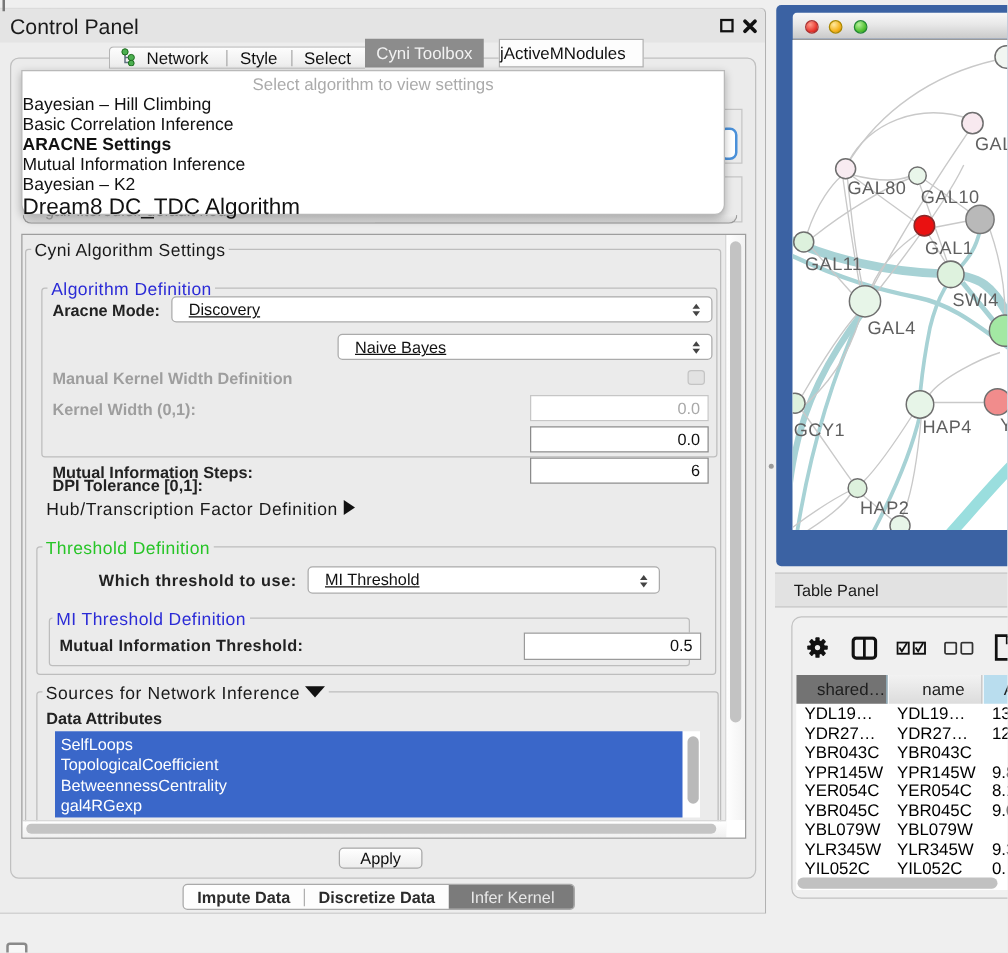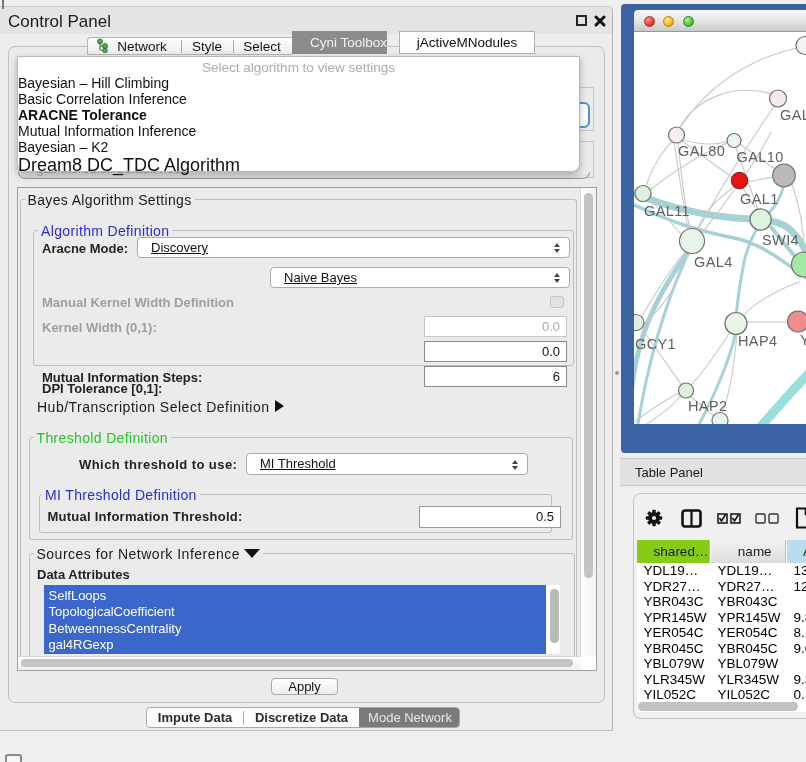--- a/index.html
+++ b/index.html
@@ -48,7 +48,7 @@
   <div class="abs" style="left:110px; top:32px; width:64px; font-size:13.5px; color:#111; text-align:center;">Network</div>
   <div class="abs" style="left:181px; top:32px; width:52px; font-size:13.5px; color:#111; text-align:center;">Style</div>
   <div class="abs" style="left:233px; top:32px; width:58px; font-size:13.5px; color:#111; text-align:center;">Select</div>
-  <div class="abs" style="left:292px; top:24px; width:95px; height:23px; background:#8c8c8c; font-size:13.5px; color:#f2f2f2; text-align:right; line-height:23px;">Cyni Toolbox</div>
+  <div class="abs" style="left:292px; top:24px; width:95px; height:23px; background:#8c8c8c; font-size:13.5px; color:#f2f2f2; text-align:center; line-height:23px;">Cyni Toolbox</div>
   <div class="abs" style="left:399px; top:24px; width:136px; height:23px; background:#fdfdfd; border:1px solid #b0b0b0; font-size:13.5px; color:#111; text-align:center; line-height:21px;">jActiveMNodules</div>
 
   <div class="abs" style="left:300px; top:80px; width:294px; height:44px; border:1px solid #c6c6c6;"></div>

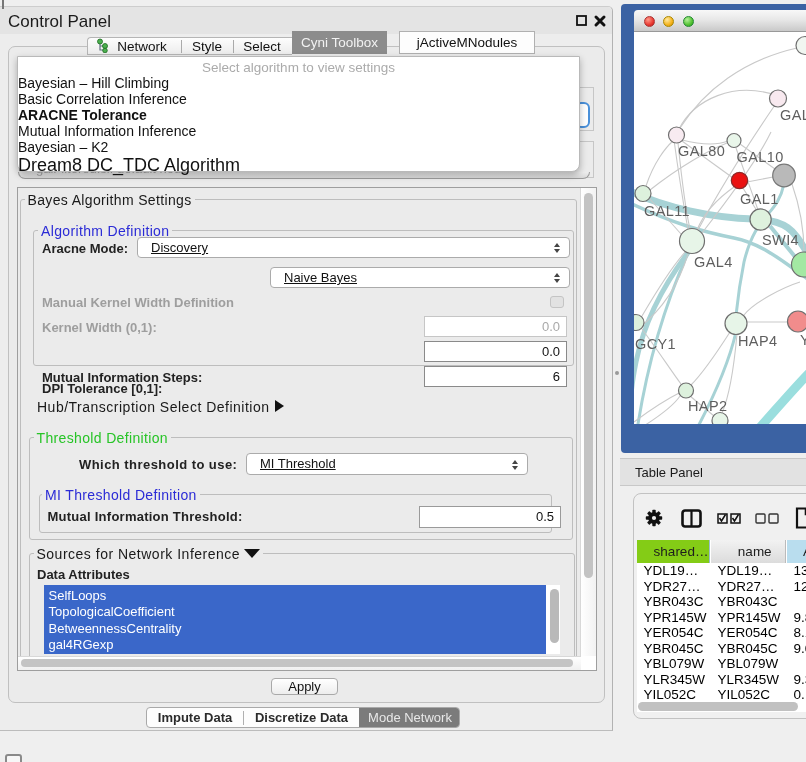--- a/index.html
+++ b/index.html
@@ -49,7 +49,7 @@
   <div class="abs" style="left:181px; top:32px; width:52px; font-size:13.5px; color:#111; text-align:center;">Style</div>
   <div class="abs" style="left:233px; top:32px; width:58px; font-size:13.5px; color:#111; text-align:center;">Select</div>
   <div class="abs" style="left:292px; top:24px; width:95px; height:23px; background:#8c8c8c; font-size:13.5px; color:#f2f2f2; text-align:center; line-height:23px;">Cyni Toolbox</div>
-  <div class="abs" style="left:399px; top:24px; width:136px; height:23px; background:#fdfdfd; border:1px solid #b0b0b0; font-size:13.5px; color:#111; text-align:center; line-height:21px;">jActiveMNodules</div>
+  <div class="abs" style="left:399px; top:24px; width:116px; height:23px; background:#fdfdfd; border:1px solid #b0b0b0; font-size:13.5px; color:#111; text-align:left; line-height:21px;">jActiveMNodules</div>
 
   <div class="abs" style="left:300px; top:80px; width:294px; height:44px; border:1px solid #c6c6c6;"></div>
   <div class="abs" style="left:300px; top:134px; width:294px; height:37px; border:1px solid #c6c6c6;"></div>

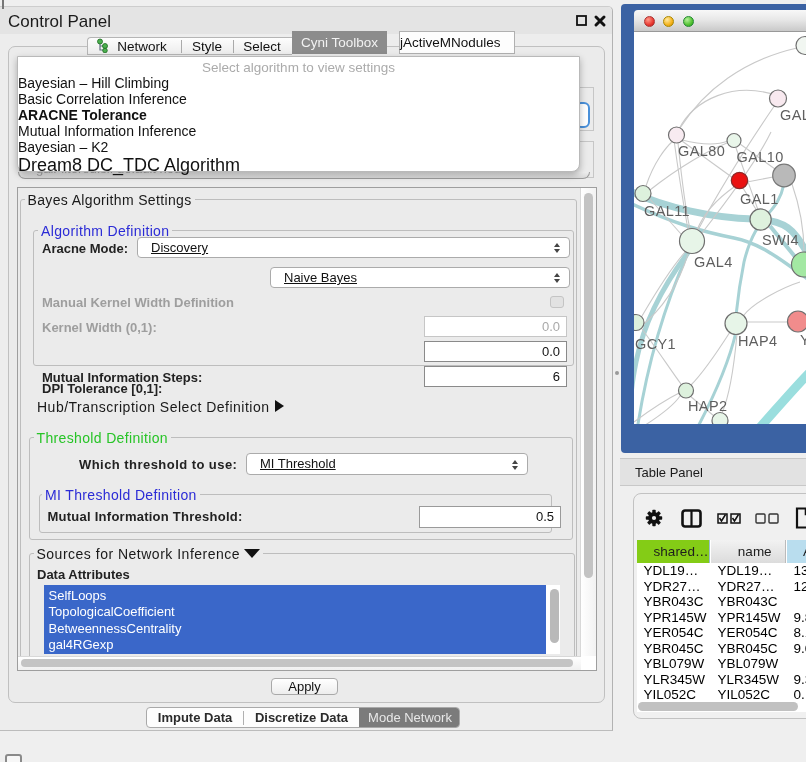--- a/index.html
+++ b/index.html
@@ -133,7 +133,7 @@
   <div class="abs" style="left:0; top:3px; width:100%; text-align:center; font-size:13.5px; color:#ababab;">Select algorithm to view settings</div>
   <div class="abs" style="left:0px; top:18px; font-size:14px; color:#111;">Bayesian – Hill Climbing</div>
   <div class="abs" style="left:0px; top:34px; font-size:14px; color:#111;">Basic Correlation Inference</div>
-  <div class="abs" style="left:0px; top:50px; font-size:14px; font-weight:bold; color:#111;">ARACNE Tolerance</div>
+  <div class="abs" style="left:0px; top:50px; font-size:14px; font-weight:bold; color:#111;">ARACNE Settings</div>
   <div class="abs" style="left:0px; top:66px; font-size:14px; color:#111;">Mutual Information Inference</div>
   <div class="abs" style="left:0px; top:82px; font-size:14px; color:#111;">Bayesian – K2</div>
   <div class="abs" style="left:0px; top:98px; font-size:18px; color:#111;">Dream8 DC_TDC Algorithm</div>

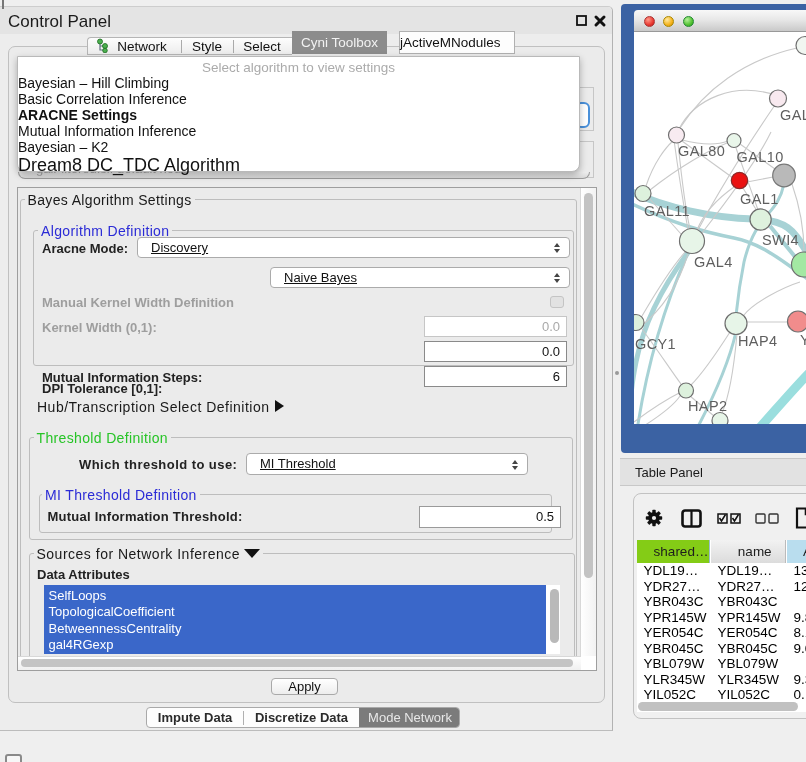--- a/index.html
+++ b/index.html
@@ -63,7 +63,7 @@
     <div id="bcontent" class="abs" style="left:0; top:0; width:578px; height:482px;">
 
       <div class="grp" style="left:1.5px; top:11px; width:557px; height:600px;">
-        <div class="gtit" style="color:#1a1a1a;">Bayes Algorithm Settings</div>
+        <div class="gtit" style="color:#1a1a1a;">Cyni Algorithm Settings</div>
       </div>
 
       <div class="grp" style="left:15px; top:42px; width:541px; height:136px;">

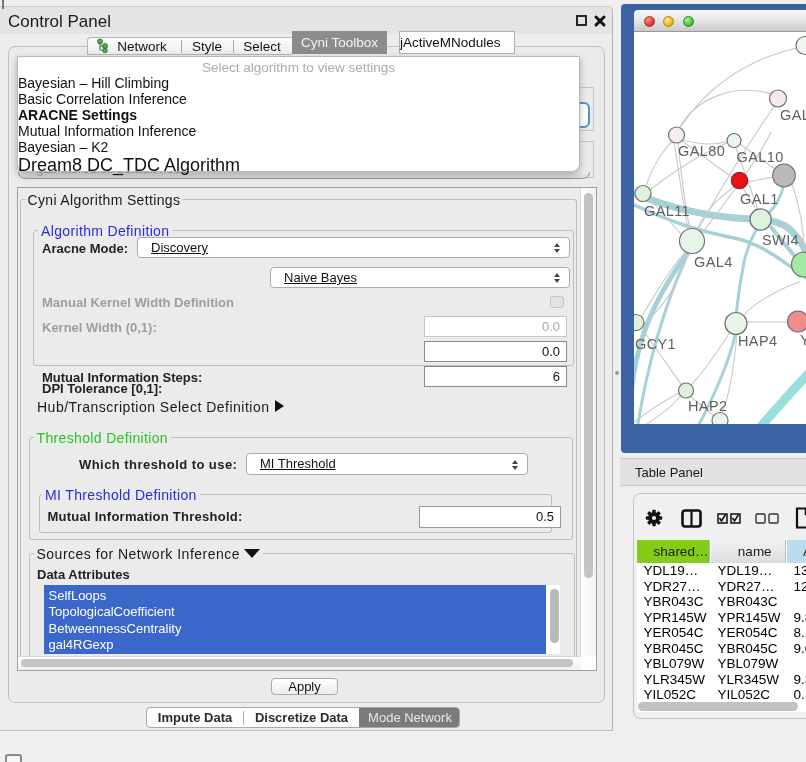--- a/index.html
+++ b/index.html
@@ -81,7 +81,7 @@
       <div class="lbl" style="left:24px; top:182px;">Mutual Information Steps:</div>
       <div class="tfield" style="left:406px; top:178px; width:143px; height:21px; border:1px solid #8a8a8a; color:#111;">6</div>
 
-      <div class="abs" style="left:19px; top:211px; font-size:14px; letter-spacing:0.5px; color:#1a1a1a; white-space:nowrap;">Hub/Transcription Select Definition</div>
+      <div class="abs" style="left:19px; top:211px; font-size:14px; letter-spacing:0.5px; color:#1a1a1a; white-space:nowrap;">Hub/Transcription Factor Definition</div>
       <div class="abs" style="left:257px; top:212px; width:0; height:0; border-top:6px solid transparent; border-bottom:6px solid transparent; border-left:9px solid #111;"></div>
 
       <div class="grp" style="left:10.5px; top:249px; width:544px; height:103px;">

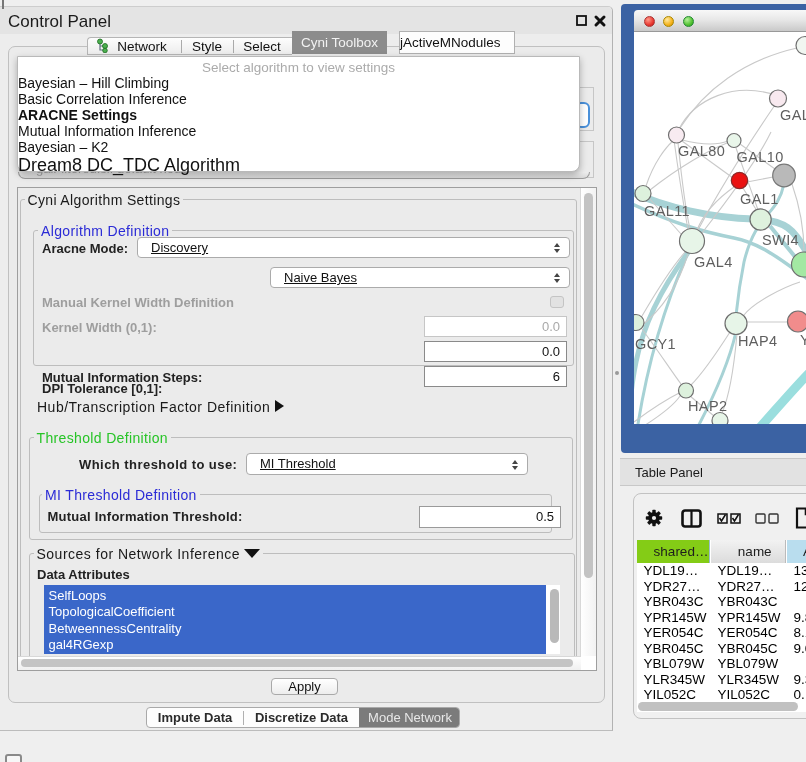--- a/index.html
+++ b/index.html
@@ -268,7 +268,7 @@
   </svg>
 
   <div class="abs" style="left:2.5px; top:46px; width:177px; height:172px; background:#fff; overflow:hidden; font-size:13.5px;" id="tbl">
-    <div class="abs" style="left:0; top:0; width:73px; height:23px; background:#84cc16; border-right:1px solid #9bbccc; text-align:center; text-indent:17px; line-height:23px; color:#1d1d1d;">shared…</div>
+    <div class="abs" style="left:0; top:0; width:73px; height:23px; background:#737373; border-right:1px solid #9bbccc; text-align:center; text-indent:17px; line-height:23px; color:#1d1d1d;">shared…</div>
     <div class="abs" style="left:74px; top:0; width:75.5px; height:23px; background:linear-gradient(#f2f2f2,#dcdcdc); border-right:1px solid #bbb; text-align:center; text-indent:14px; line-height:23px; color:#1d1d1d;">name</div>
     <div class="abs" style="left:150.5px; top:0; width:27px; height:23px; background:#b9ddee; line-height:23px; color:#1d1d1d; padding-left:16px;">A</div>
     <div class="row" style="top:23px;">

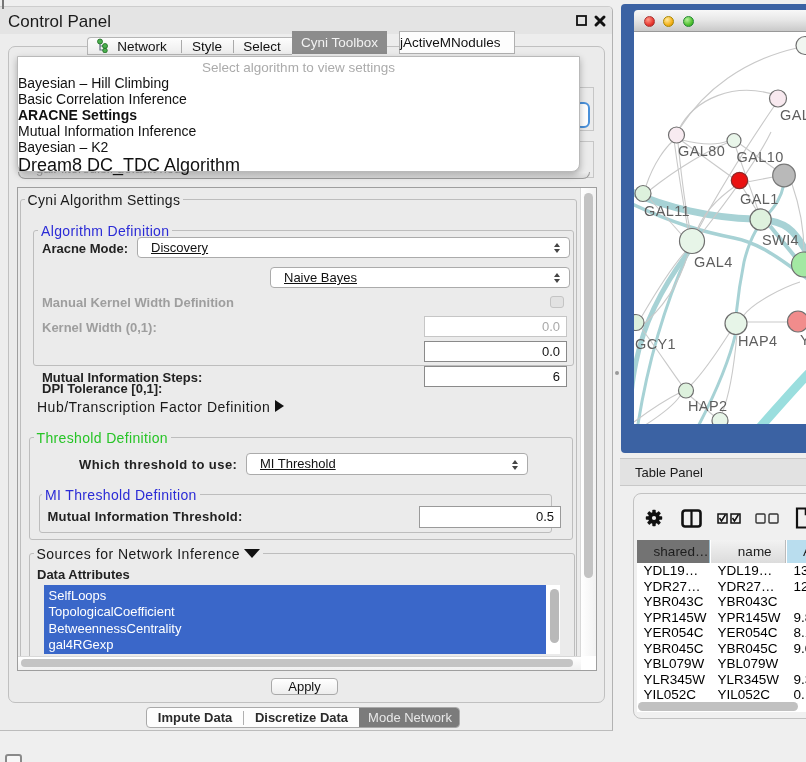--- a/index.html
+++ b/index.html
@@ -120,7 +120,7 @@
     <div class="abs" style="left:0; top:0; width:96px; height:21px; font-size:13px; font-weight:bold; color:#2b2b2b; text-align:center; line-height:20px;">Impute Data</div>
     <div class="abs" style="left:96px; top:3px; width:1px; height:14px; background:#b0b0b0;"></div>
     <div class="abs" style="left:97px; top:0; width:115px; height:21px; font-size:13px; font-weight:bold; color:#2b2b2b; text-align:center; line-height:20px;">Discretize Data</div>
-    <div class="abs" style="left:212px; top:0; width:102px; height:21px; background:#7b7b7b; font-size:13px; color:#e8e8e8; text-align:center; line-height:20px;">Mode Network</div>
+    <div class="abs" style="left:212px; top:0; width:102px; height:21px; background:#7b7b7b; font-size:13px; color:#e8e8e8; text-align:center; line-height:20px;">Infer Kernel</div>
   </div>
 </div>
 <div class="abs" style="left:615px; top:371px; width:4px; height:4px; border-radius:50%; background:#9a9a9a;"></div>

